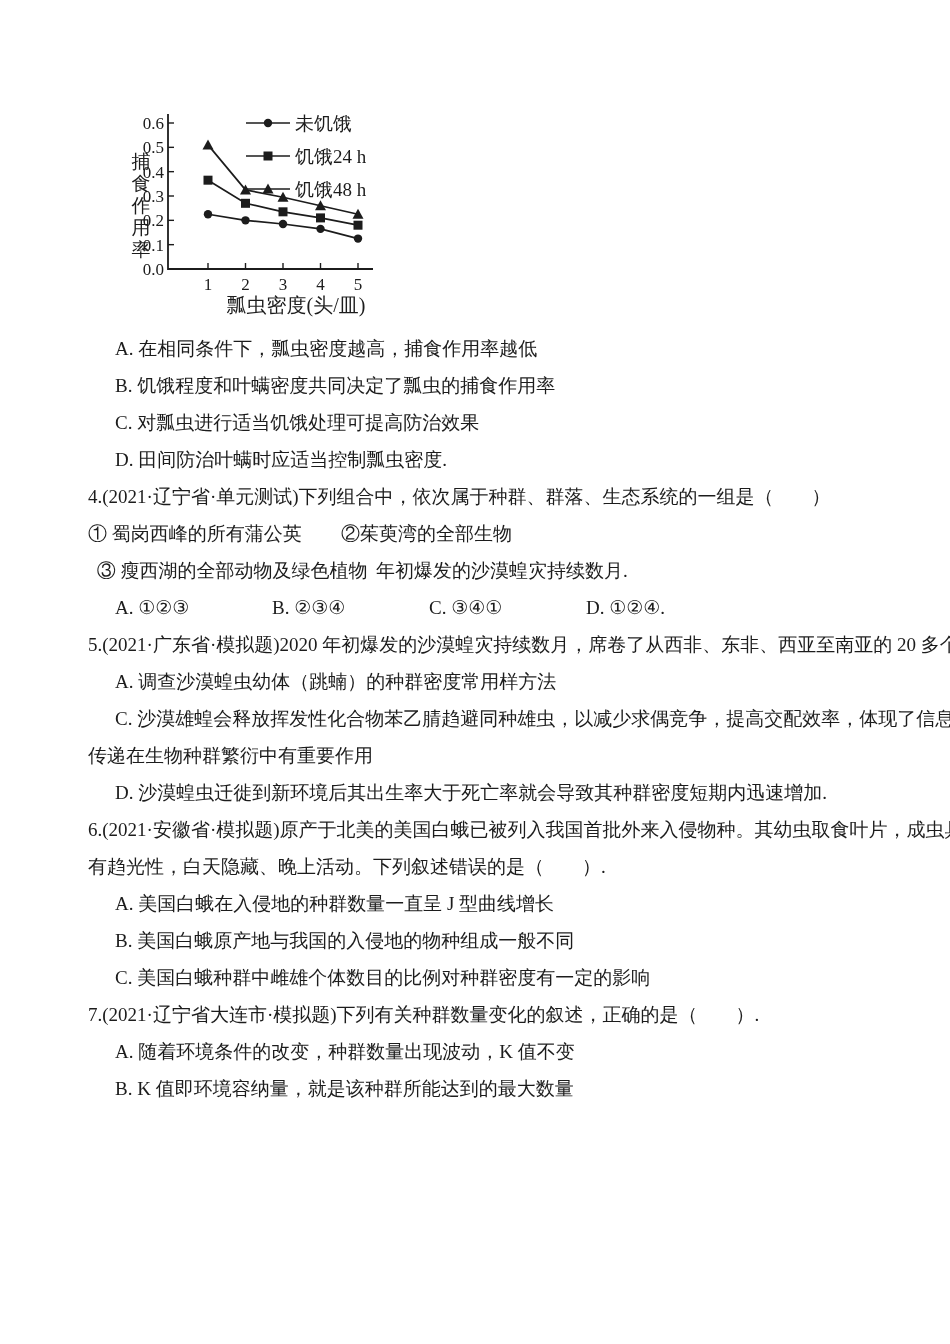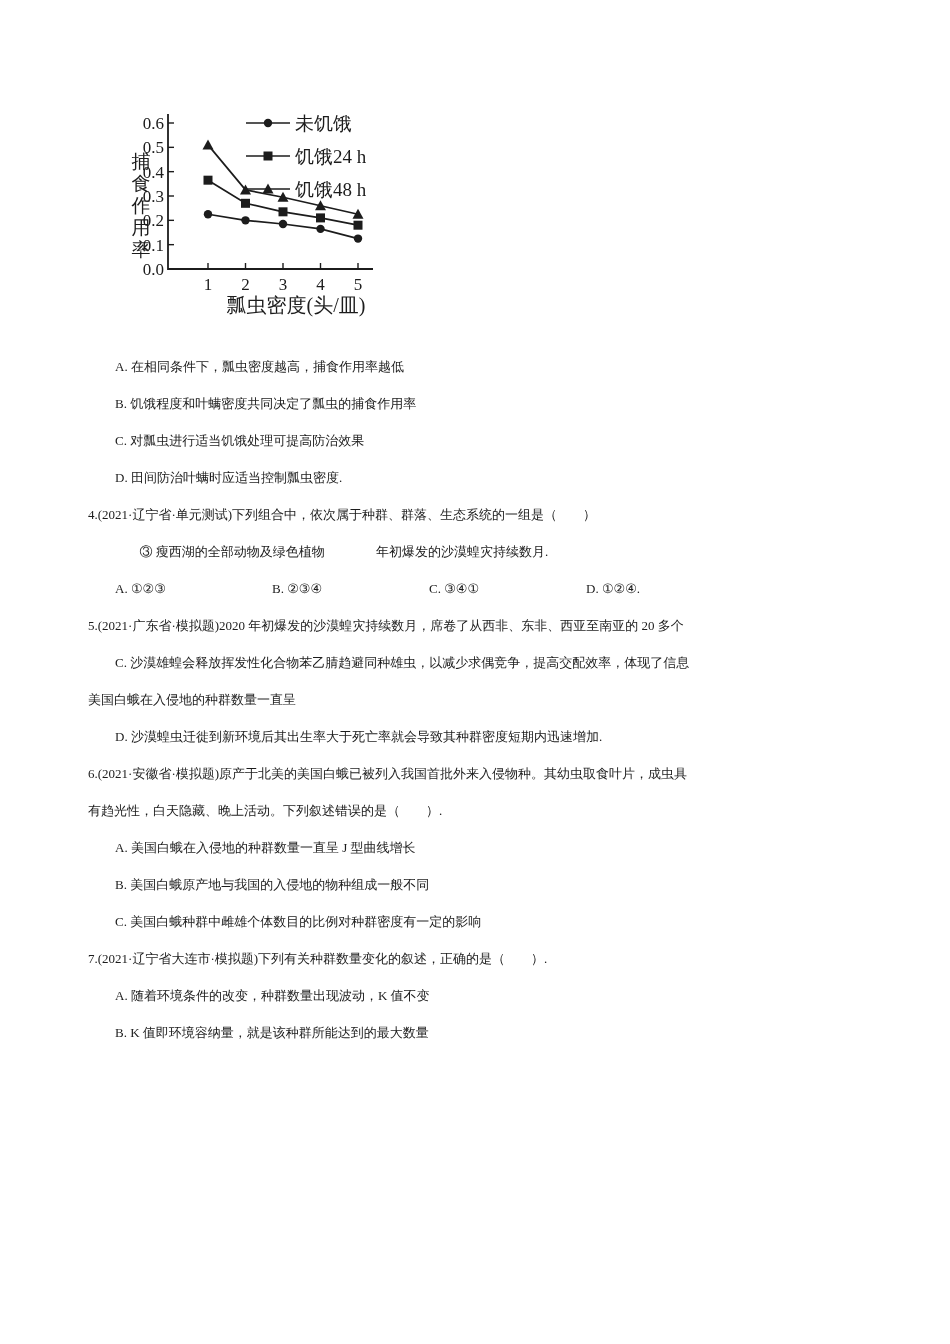--- a/index.html
+++ b/index.html
@@ -22,8 +22,8 @@
     fill:#1c1c1c;
   }
   .textblock {
-    position:absolute; left:88px; top:348px; width:800px;
-    font-size:13px;
+    position:absolute; left:88px; top:330px; width:800px;
+    font-size:19px;
   }
   .line { height:37px; line-height:37px; white-space:nowrap; }
   .ind { padding-left:27px; }

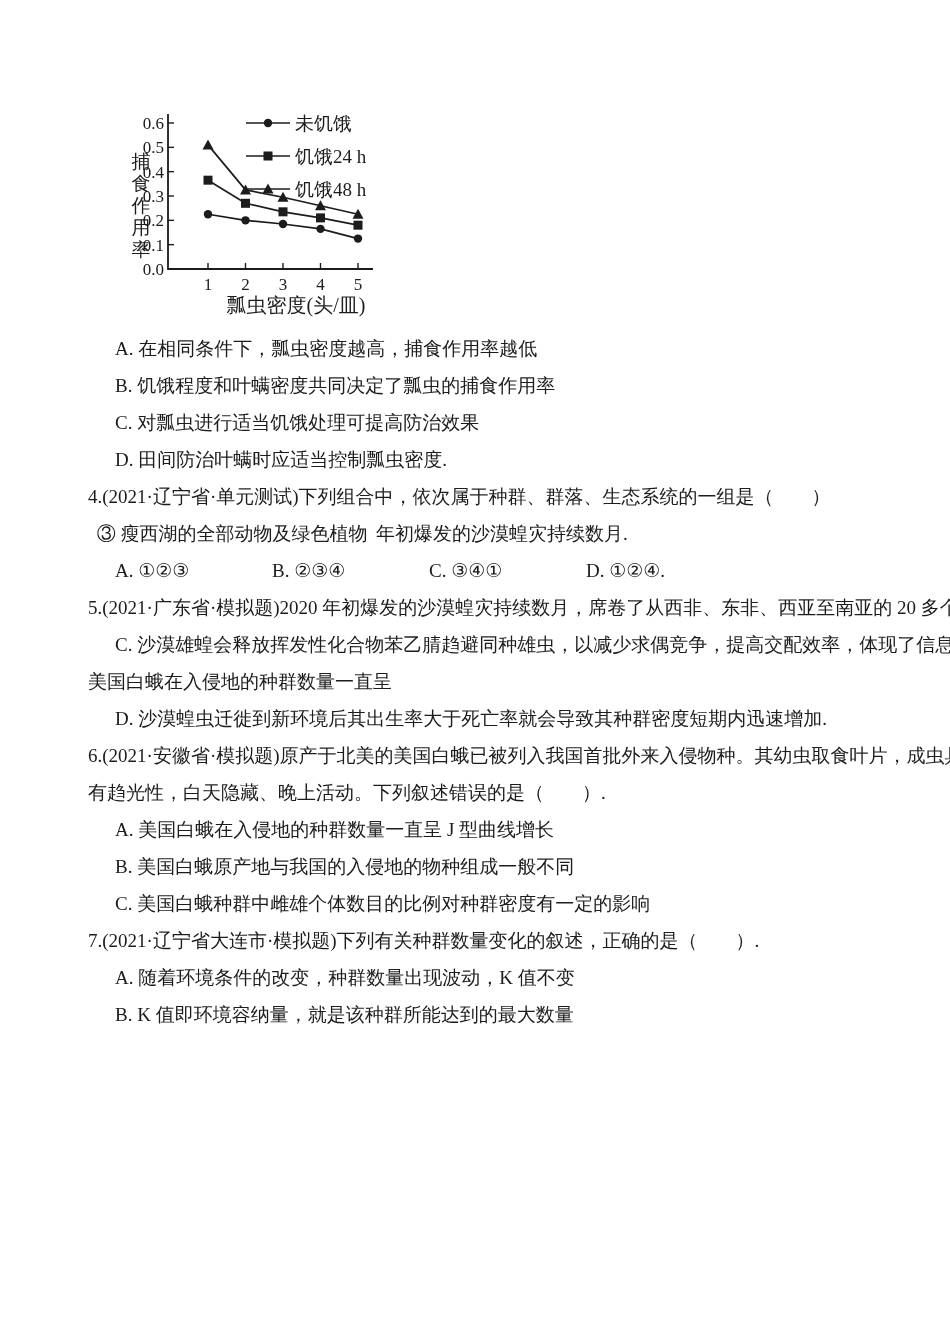--- a/index.html
+++ b/index.html
@@ -130,6 +130,9 @@
 
     <div class="line">4.(2021·辽宁省·单元测试)下列组合中，依次属于种群、群落、生态系统的一组是（　　）</div>
     <div class="line">
+      <span class="pair-first-1">① 蜀岗西峰的所有蒲公英</span><span>②茱萸湾的全部生物</span>
+    </div>
+    <div class="line">
       <span class="pair-first-2">③ 瘦西湖的全部动物及绿色植物</span><span>年初爆发的沙漠蝗灾持续数月.</span>
     </div>
     <div class="line ind">

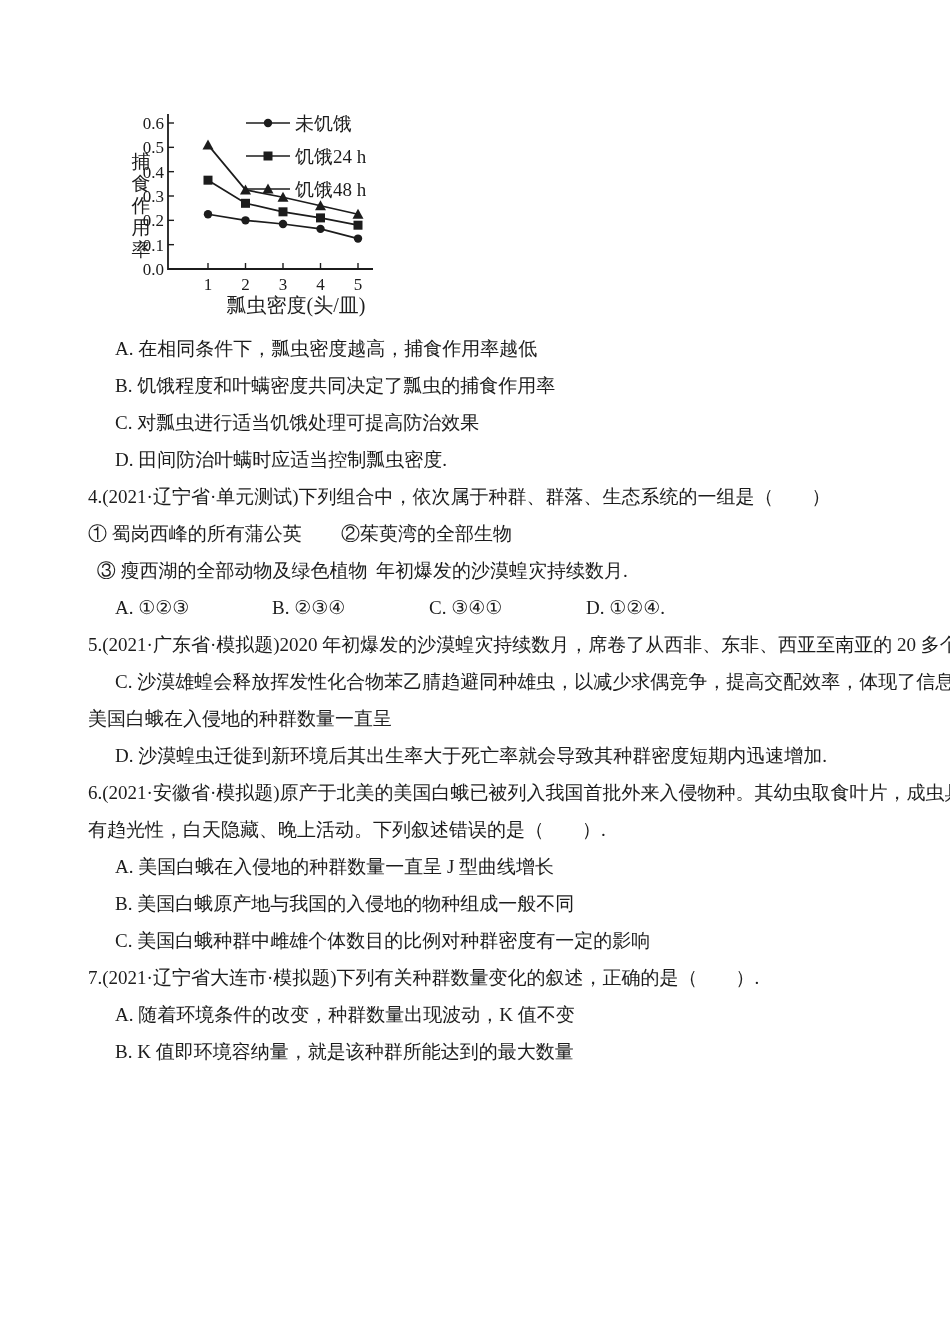--- a/index.html
+++ b/index.html
@@ -140,6 +140,7 @@
     </div>
 
     <div class="line">5.(2021·广东省·模拟题)2020 年初爆发的沙漠蝗灾持续数月，席卷了从西非、东非、西亚至南亚的 20 多个</div>
+    <div class="line ind">A. 调查沙漠蝗虫幼体（跳蝻）的种群密度常用样方法</div>
     <div class="line ind">C. 沙漠雄蝗会释放挥发性化合物苯乙腈趋避同种雄虫，以减少求偶竞争，提高交配效率，体现了信息</div>
     <div class="line">美国白蛾在入侵地的种群数量一直呈</div>
     <div class="line ind">D. 沙漠蝗虫迁徙到新环境后其出生率大于死亡率就会导致其种群密度短期内迅速增加.</div>

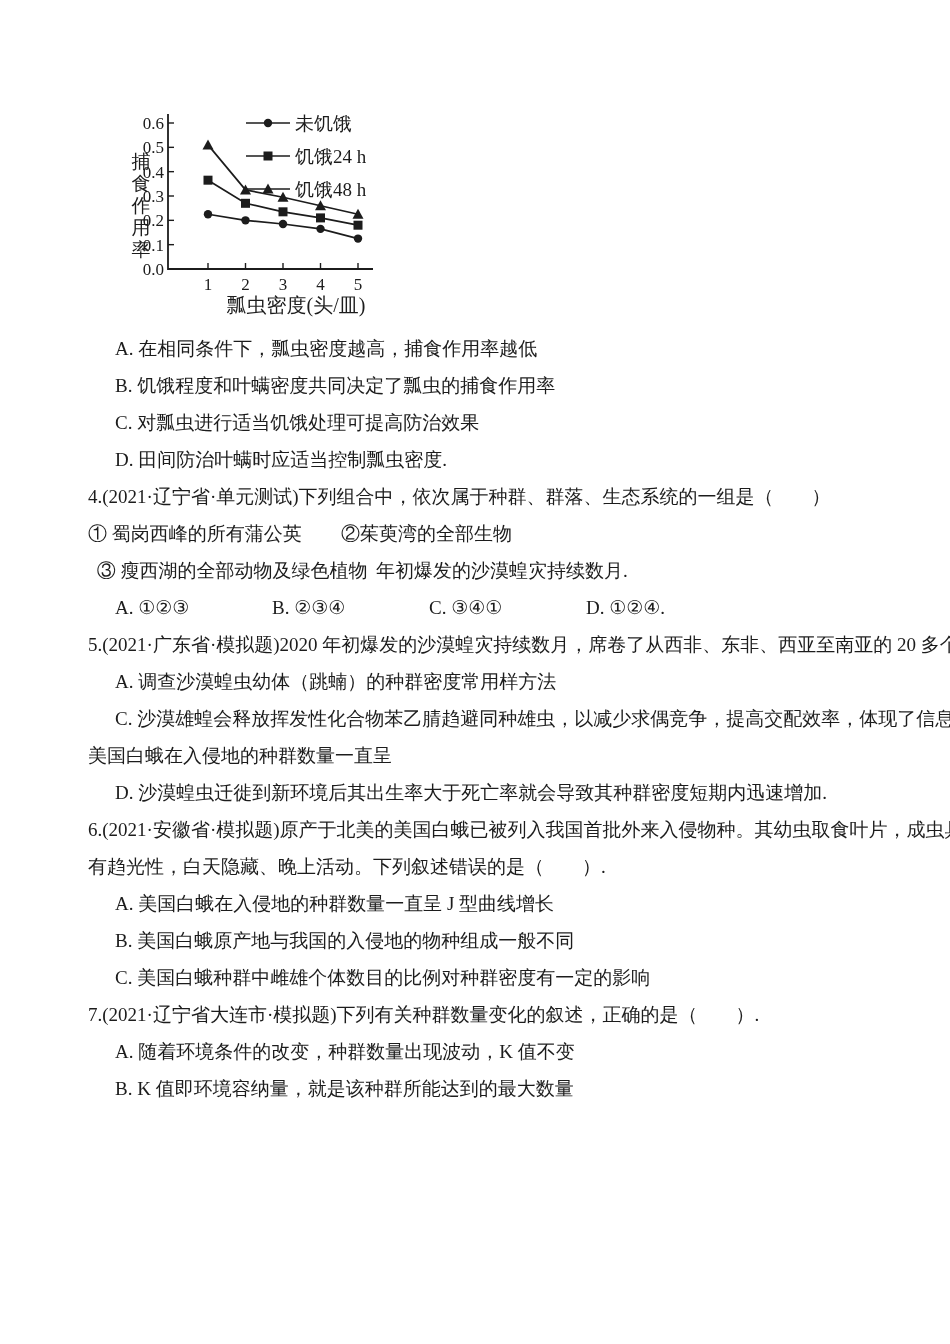--- a/index.html
+++ b/index.html
@@ -142,7 +142,7 @@
     <div class="line">5.(2021·广东省·模拟题)2020 年初爆发的沙漠蝗灾持续数月，席卷了从西非、东非、西亚至南亚的 20 多个</div>
     <div class="line ind">A. 调查沙漠蝗虫幼体（跳蝻）的种群密度常用样方法</div>
     <div class="line ind">C. 沙漠雄蝗会释放挥发性化合物苯乙腈趋避同种雄虫，以减少求偶竞争，提高交配效率，体现了信息</div>
-    <div class="line">美国白蛾在入侵地的种群数量一直呈</div>
+    <div class="line">传递在生物种群繁衍中有重要作用</div>
     <div class="line ind">D. 沙漠蝗虫迁徙到新环境后其出生率大于死亡率就会导致其种群密度短期内迅速增加.</div>
 
     <div class="line">6.(2021·安徽省·模拟题)原产于北美的美国白蛾已被列入我国首批外来入侵物种。其幼虫取食叶片，成虫具</div>

